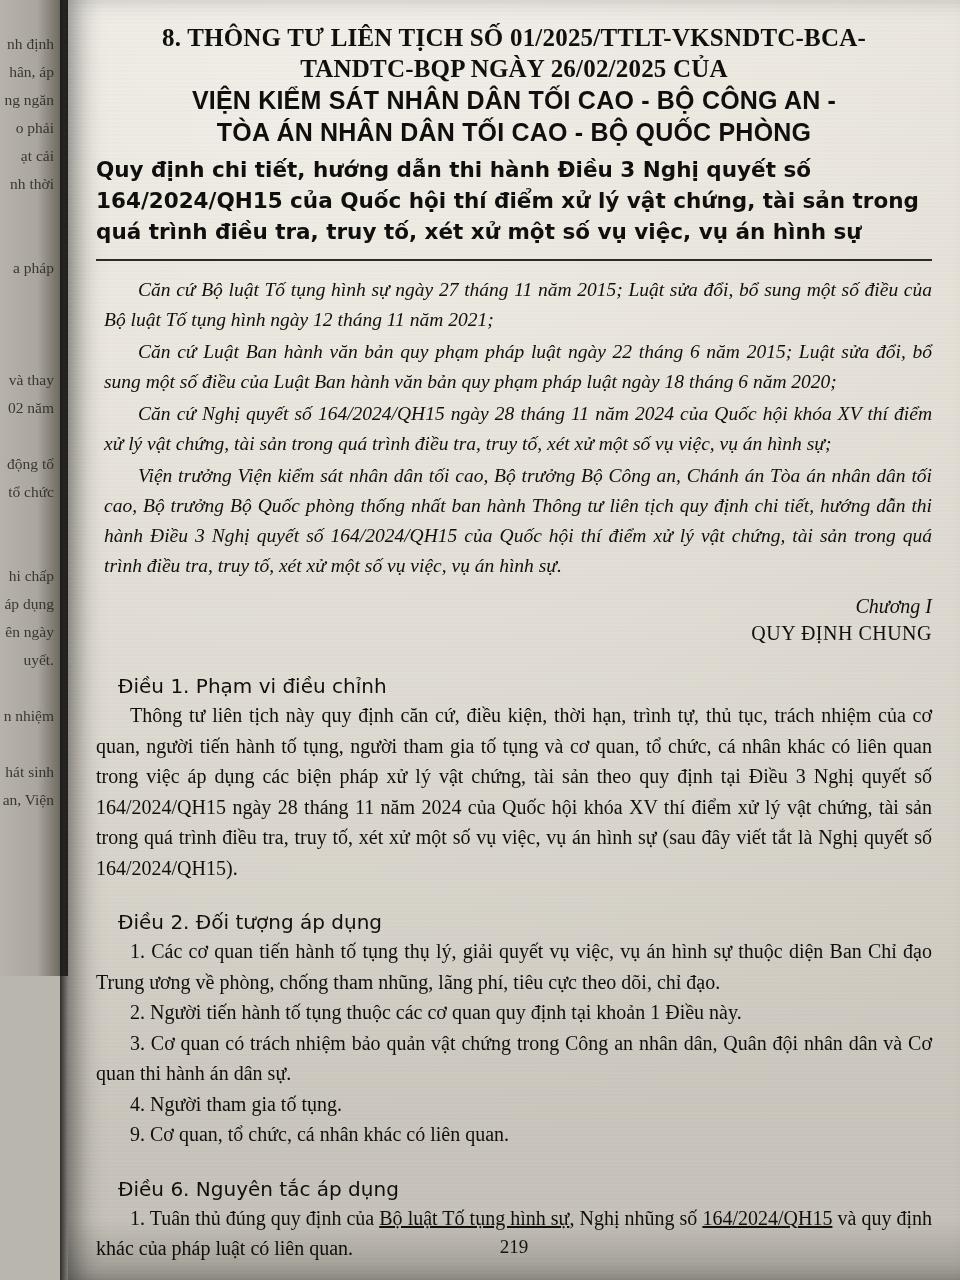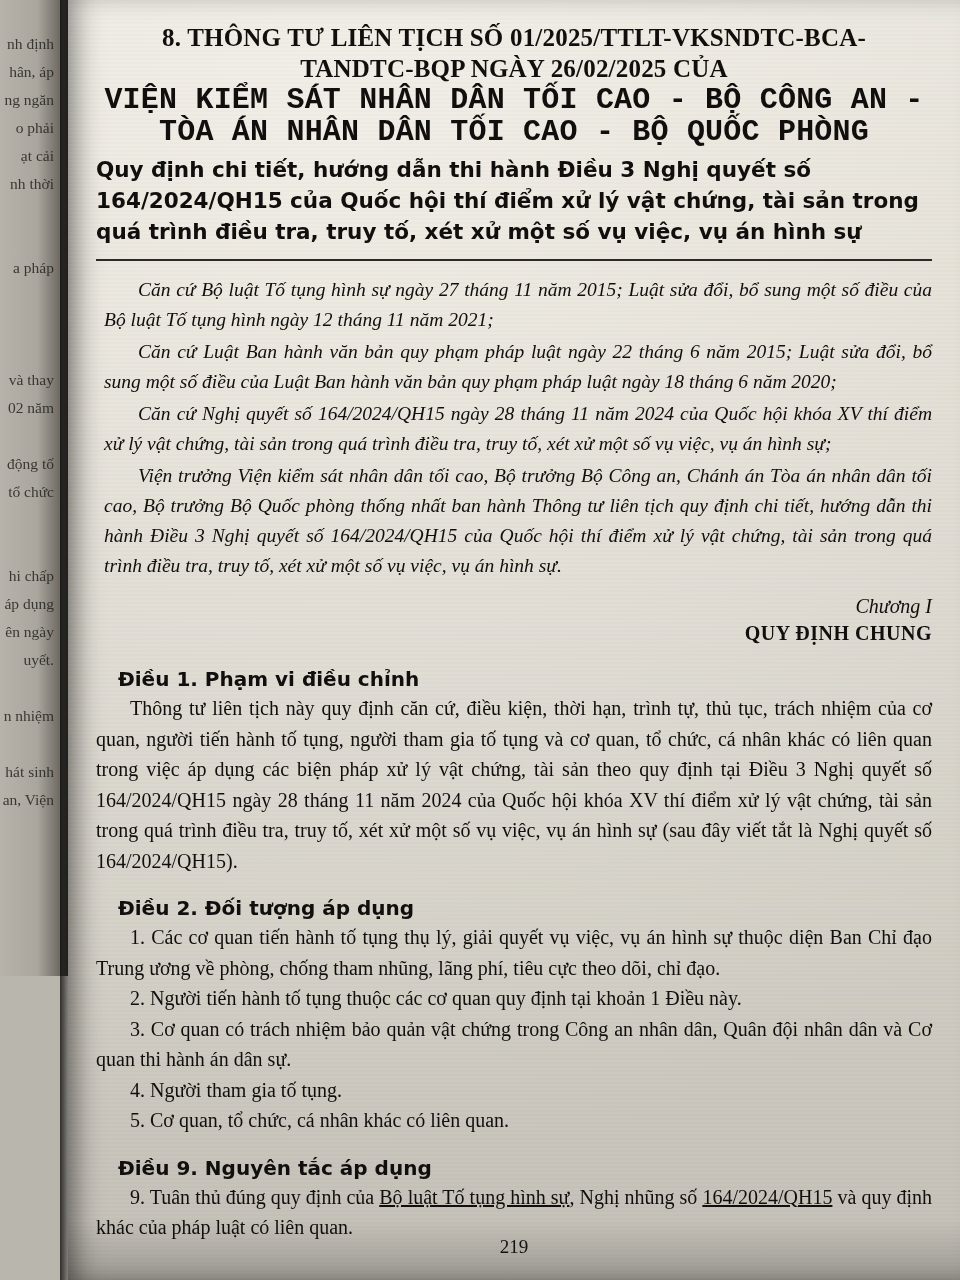--- a/index.html
+++ b/index.html
@@ -74,10 +74,10 @@
     font-family: "Liberation Serif", serif;
   }
   .t2 {
-    font-size: 30px;
+    font-size: 25px;
     line-height: 31px;
     margin-top: 1px;
-    font-family: Liberation Mono, monospace;
+    font-family: Liberation Sans, sans-serif;
     font-weight: bold;
   }
   .subtitle {

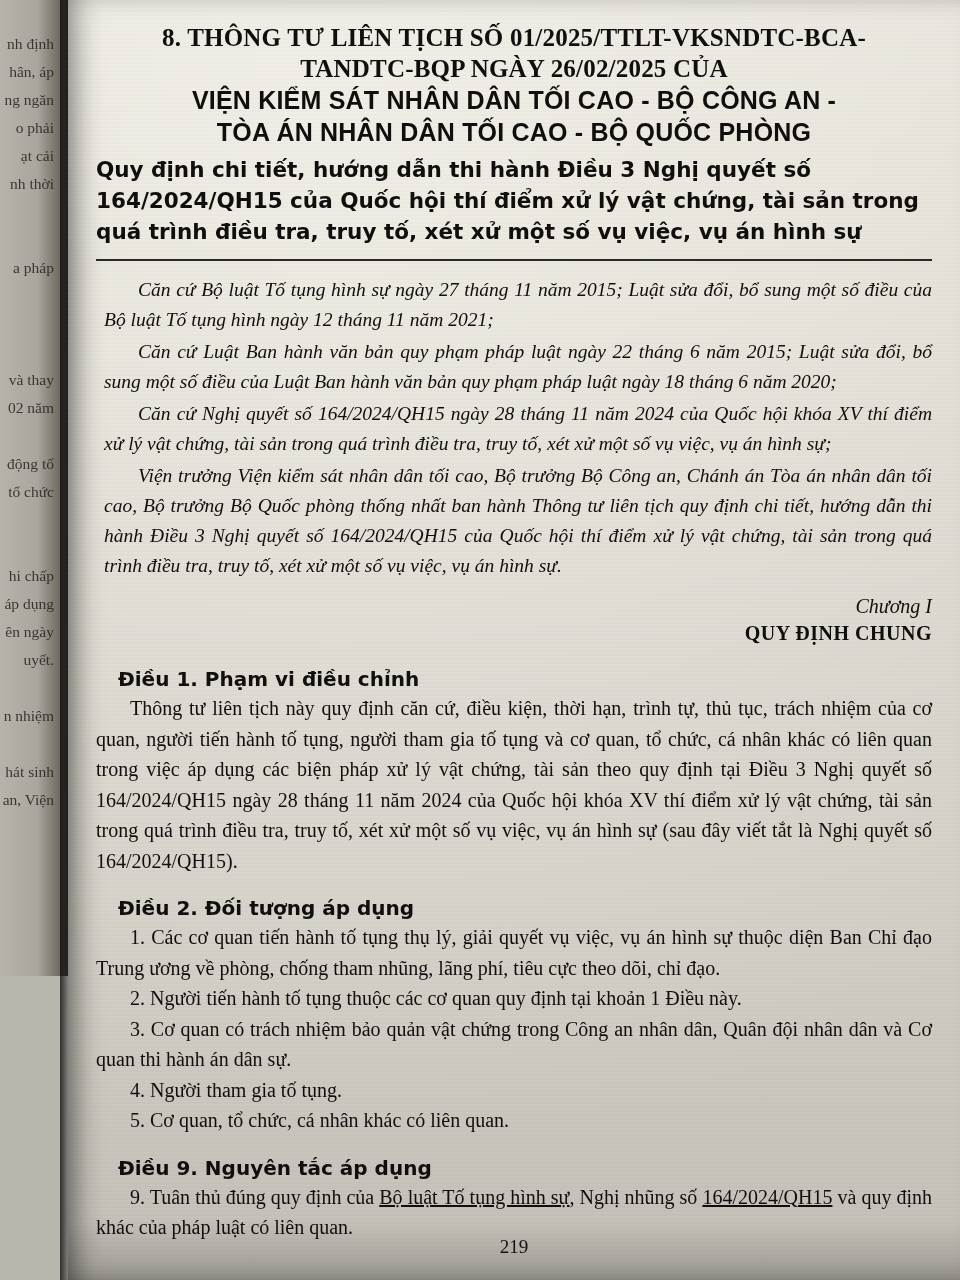--- a/index.html
+++ b/index.html
@@ -112,7 +112,7 @@
     line-height: 27px;
   }
   .chapter .c1 { font-style: italic; font-family: "Liberation Serif", serif; }
-  .chapter .c2 { font-weight: bold; letter-spacing: .5px; }
+  .chapter .c2 { font-weight: normal; letter-spacing: .5px; }
   .article-head {
     margin-top: 18px;
     font-weight: bold;

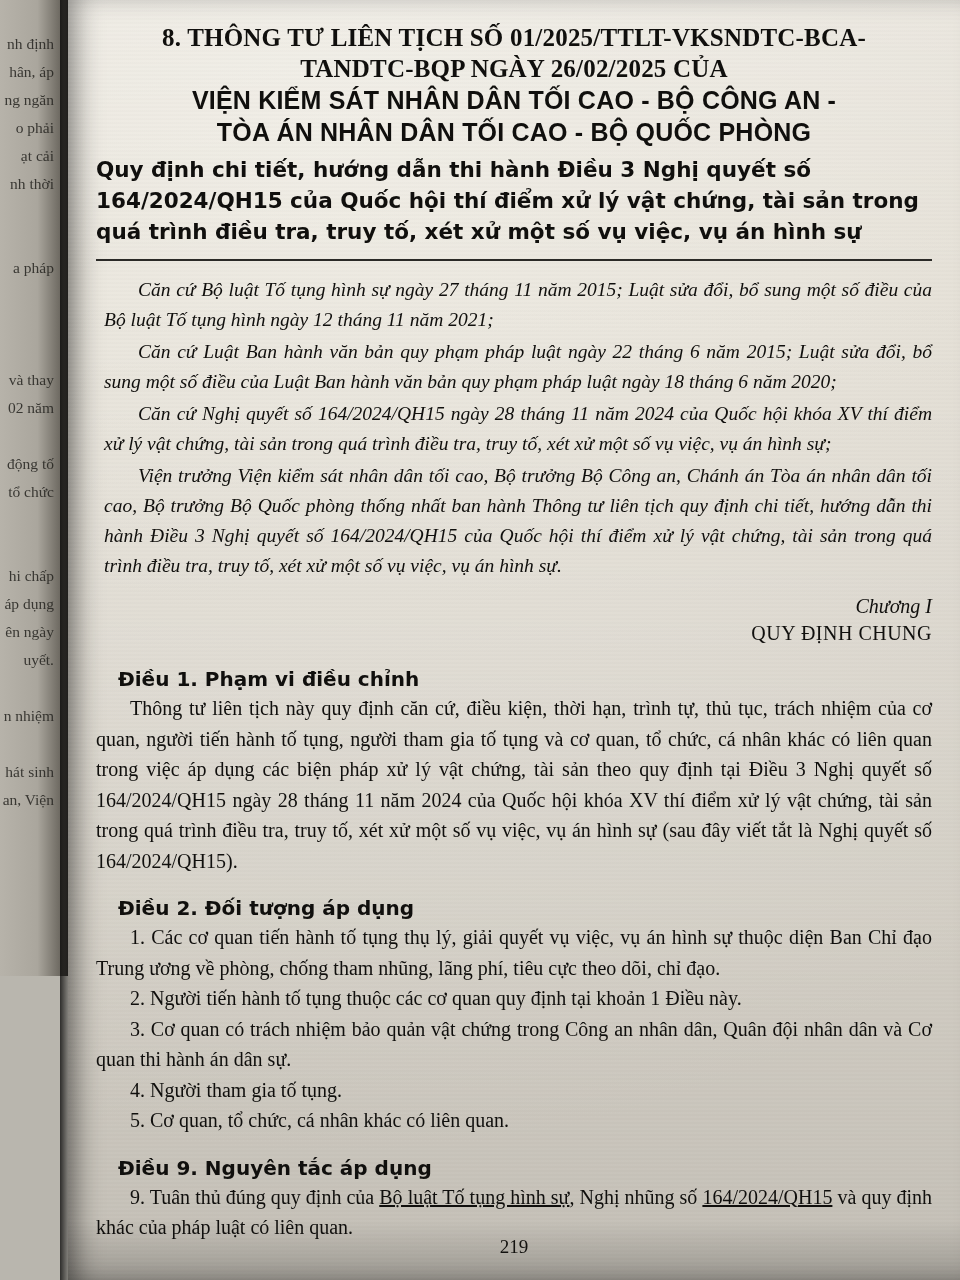--- a/index.html
+++ b/index.html
@@ -114,8 +114,8 @@
   .chapter .c1 { font-style: italic; font-family: "Liberation Serif", serif; }
   .chapter .c2 { font-weight: normal; letter-spacing: .5px; }
   .article-head {
-    margin-top: 18px;
-    font-weight: bold;
+    margin-top: 25px;
+    font-weight: normal;
     font-size: 20px;
     line-height: 28px;
     padding-left: 22px;

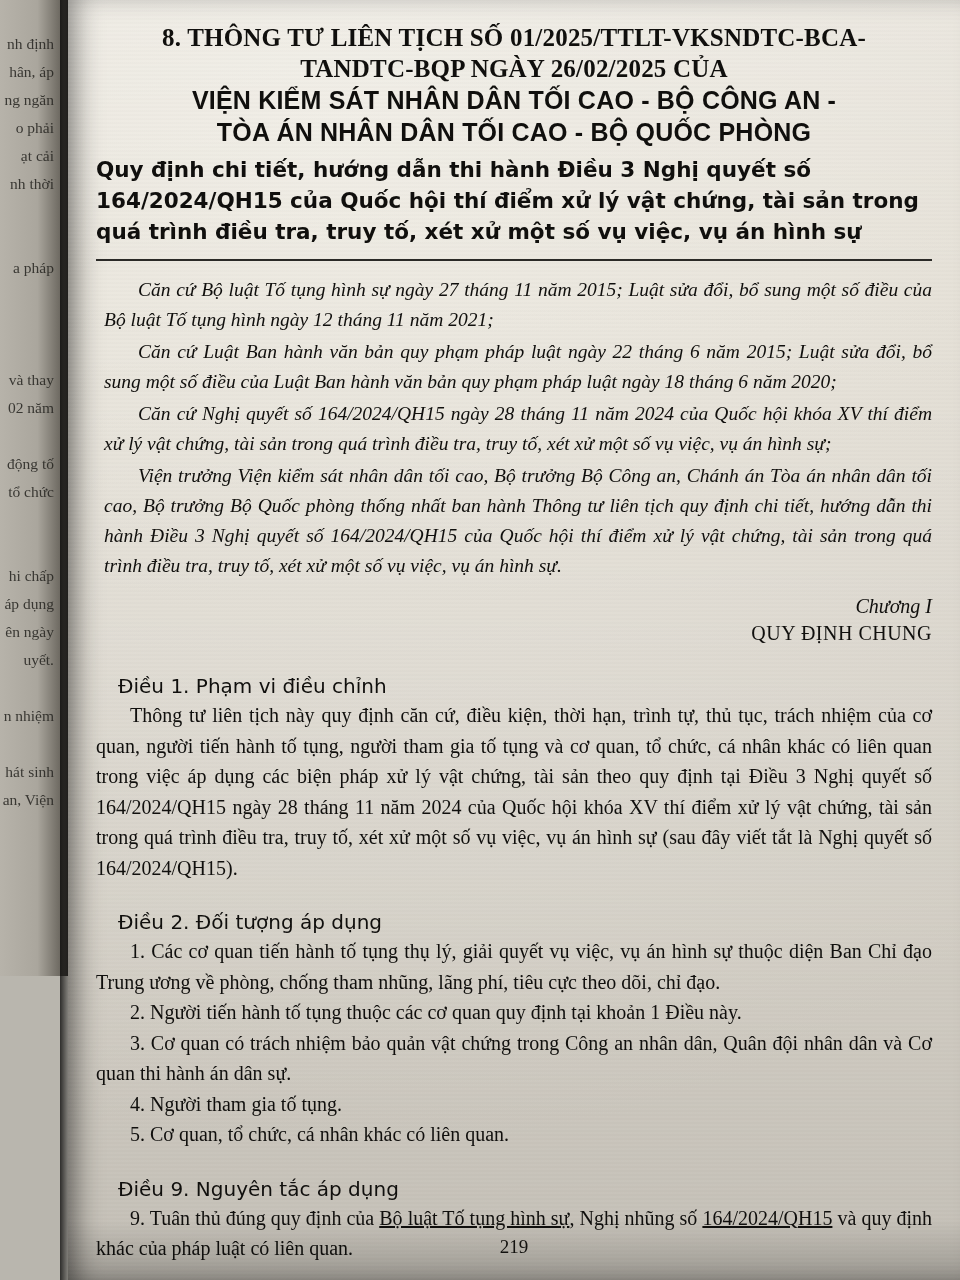--- a/index.html
+++ b/index.html
@@ -232,7 +232,7 @@
       <p class="body-p">2. Người tiến hành tố tụng thuộc các cơ quan quy định tại khoản 1 Điều này.</p>
       <p class="body-p">3. Cơ quan có trách nhiệm bảo quản vật chứng trong Công an nhân dân, Quân đội nhân dân và Cơ quan thi hành án dân sự.</p>
       <p class="body-p">4. Người tham gia tố tụng.</p>
-      <p class="body-p">5. Cơ quan, tổ chức, cá nhân khác có liên quan.</p>
+      <p class="body-p">9. Cơ quan, tổ chức, cá nhân khác có liên quan.</p>
 
       <div class="article-head">Điều 9. Nguyên tắc áp dụng</div>
       <p class="body-p" id="article3-rich"><span>9. Tuân thủ đúng quy định của </span><span class="underline">Bộ luật Tố tụng hình sự</span><span>, Nghị nhũng số </span><span class="underline">164/2024/QH15</span><span> và quy định khác của pháp luật có liên quan.</span></p>

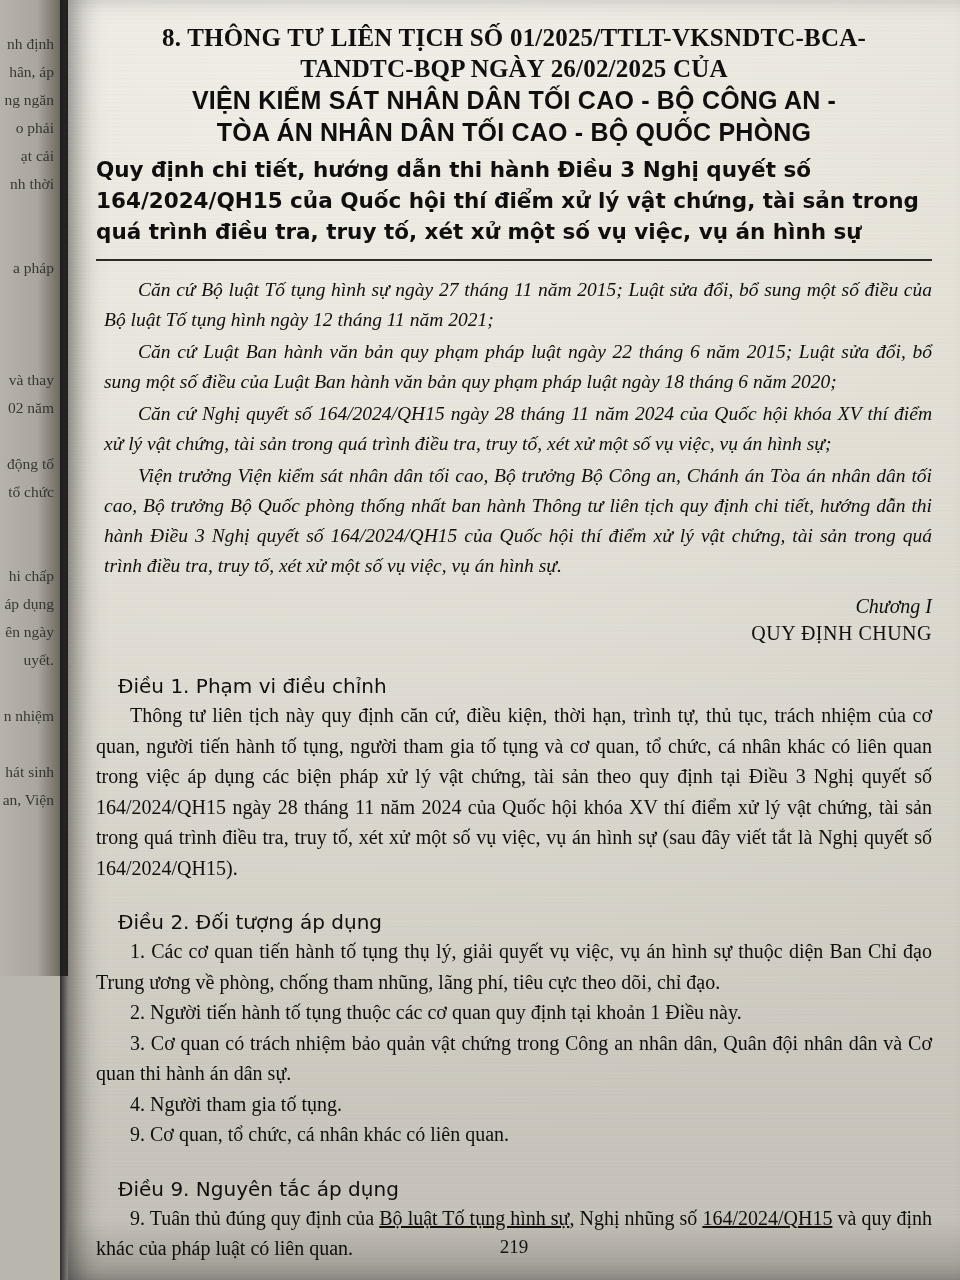--- a/index.html
+++ b/index.html
@@ -234,7 +234,7 @@
       <p class="body-p">4. Người tham gia tố tụng.</p>
       <p class="body-p">9. Cơ quan, tổ chức, cá nhân khác có liên quan.</p>
 
-      <div class="article-head">Điều 9. Nguyên tắc áp dụng</div>
+      <div class="article-head">Điều 6. Nguyên tắc áp dụng</div>
       <p class="body-p" id="article3-rich"><span>9. Tuân thủ đúng quy định của </span><span class="underline">Bộ luật Tố tụng hình sự</span><span>, Nghị nhũng số </span><span class="underline">164/2024/QH15</span><span> và quy định khác của pháp luật có liên quan.</span></p>
 
     </div>

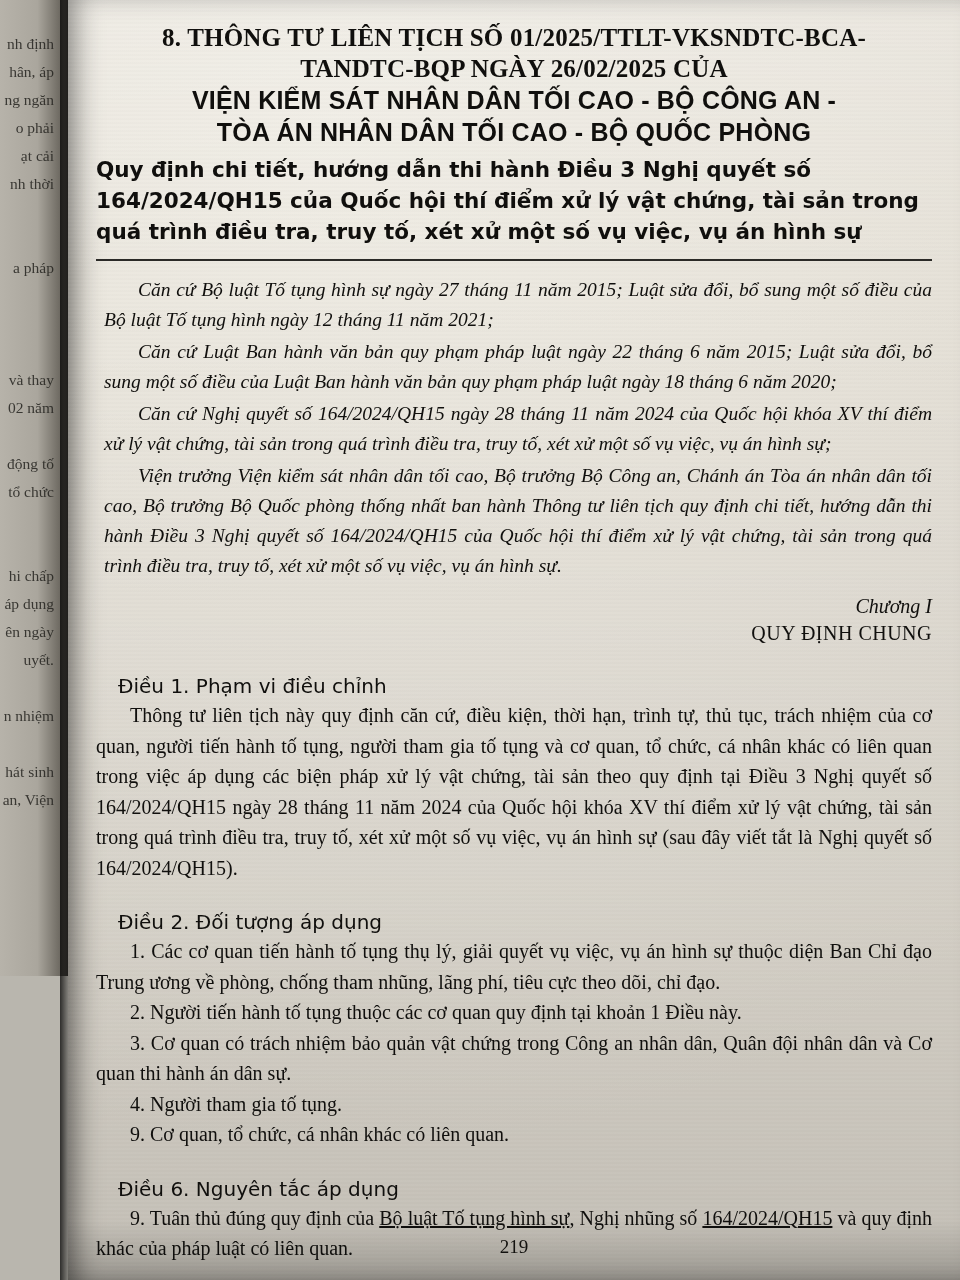--- a/index.html
+++ b/index.html
@@ -235,7 +235,7 @@
       <p class="body-p">9. Cơ quan, tổ chức, cá nhân khác có liên quan.</p>
 
       <div class="article-head">Điều 6. Nguyên tắc áp dụng</div>
-      <p class="body-p" id="article3-rich"><span>9. Tuân thủ đúng quy định của </span><span class="underline">Bộ luật Tố tụng hình sự</span><span>, Nghị nhũng số </span><span class="underline">164/2024/QH15</span><span> và quy định khác của pháp luật có liên quan.</span></p>
+      <p class="body-p" id="article3-rich"><span>1. Tuân thủ đúng quy định của </span><span class="underline">Bộ luật Tố tụng hình sự</span><span>, Nghị nhũng số </span><span class="underline">164/2024/QH15</span><span> và quy định khác của pháp luật có liên quan.</span></p>
 
     </div>
 

